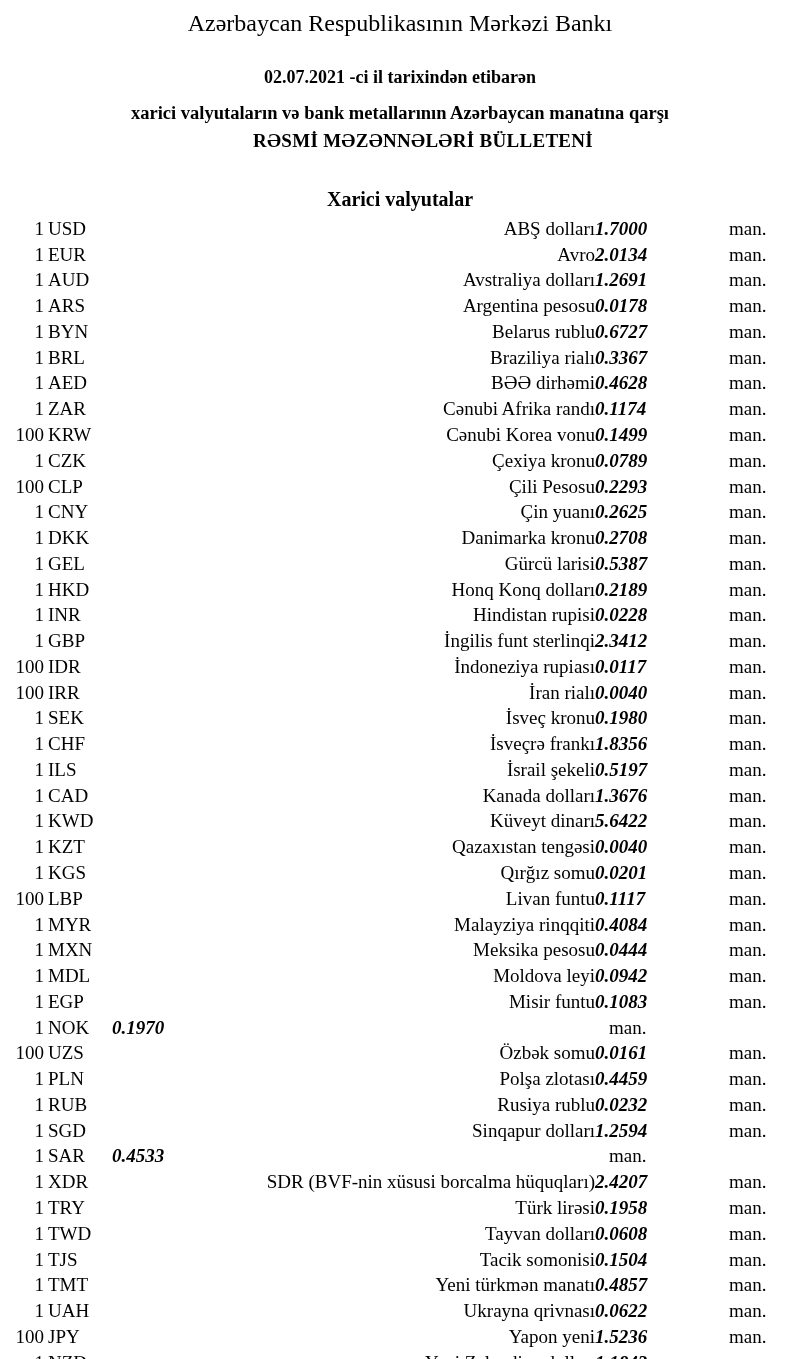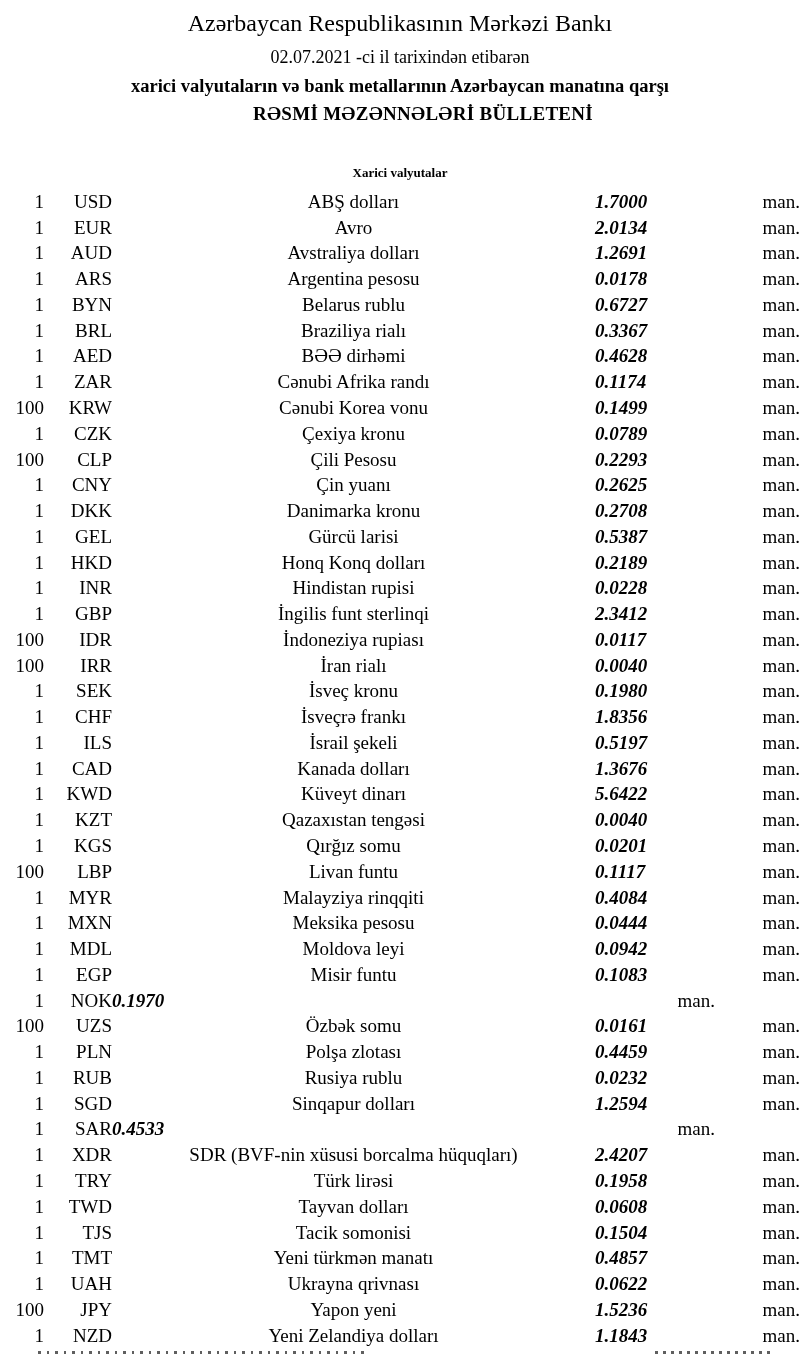--- a/index.html
+++ b/index.html
@@ -23,10 +23,10 @@
     font-weight: normal;
   }
   .doc-date-line {
-    margin-top: 10px;
+    margin-top: 30px;
     font-size: 18px;
     line-height: 21px;
-    font-weight: normal;
+    font-weight: bold;
   }
   .doc-subtitle {
     margin-top: 8px;

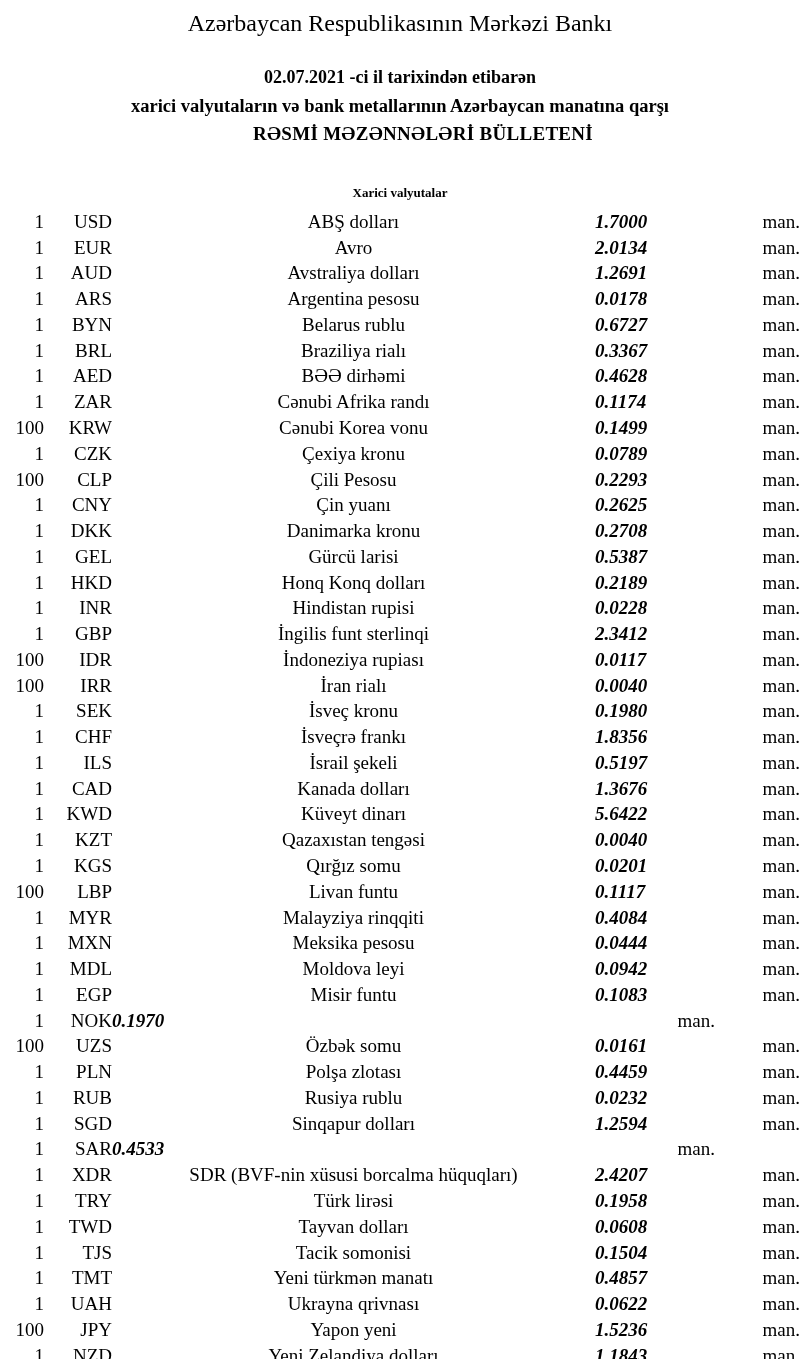--- a/index.html
+++ b/index.html
@@ -29,7 +29,7 @@
     font-weight: bold;
   }
   .doc-subtitle {
-    margin-top: 8px;
+    margin-top: 15px;
     font-size: 18.5px;
     line-height: 21px;
     font-weight: bold;

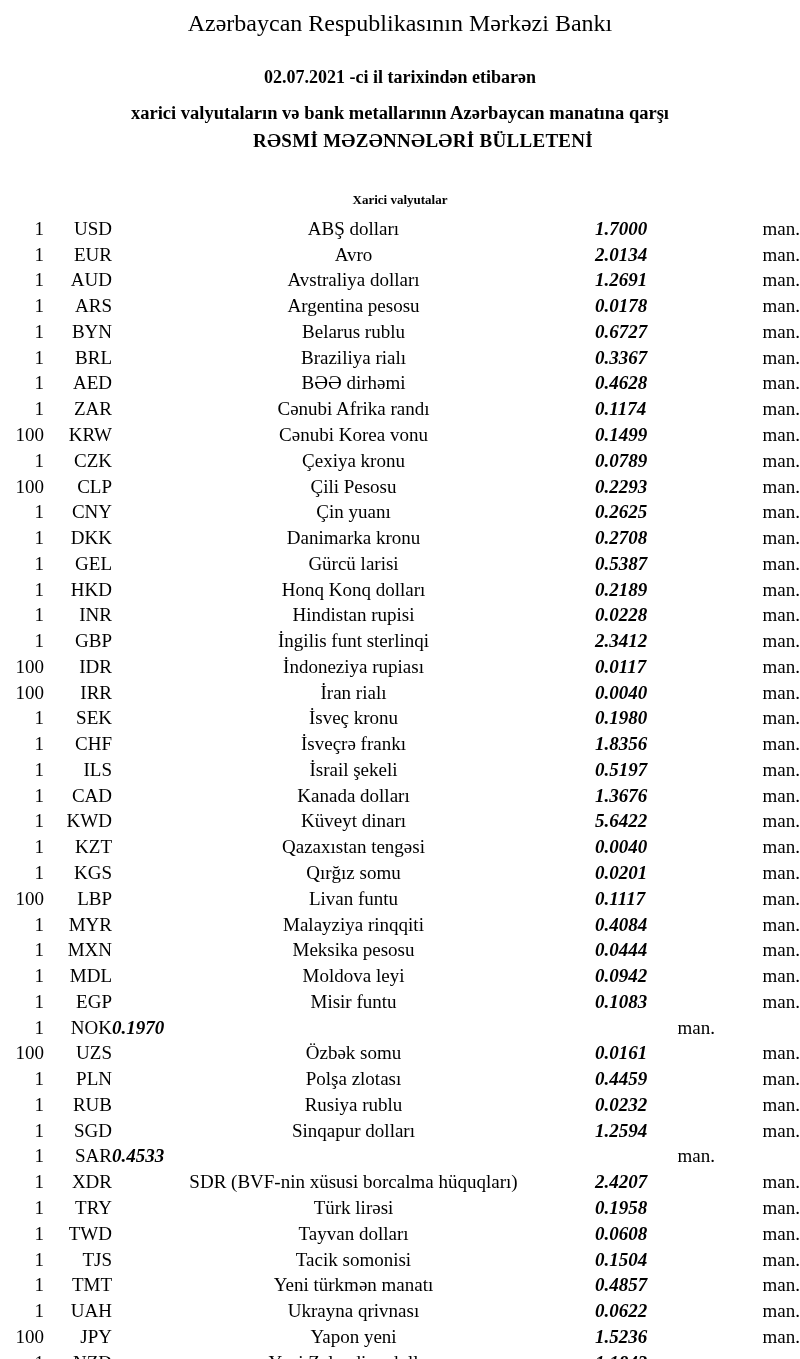--- a/index.html
+++ b/index.html
@@ -45,7 +45,7 @@
   .section-title {
     margin-top: 37px;
     text-align: center;
-    font-size: 13px;
+    font-size: 20px;
     line-height: 21px;
     font-weight: bold;
   }

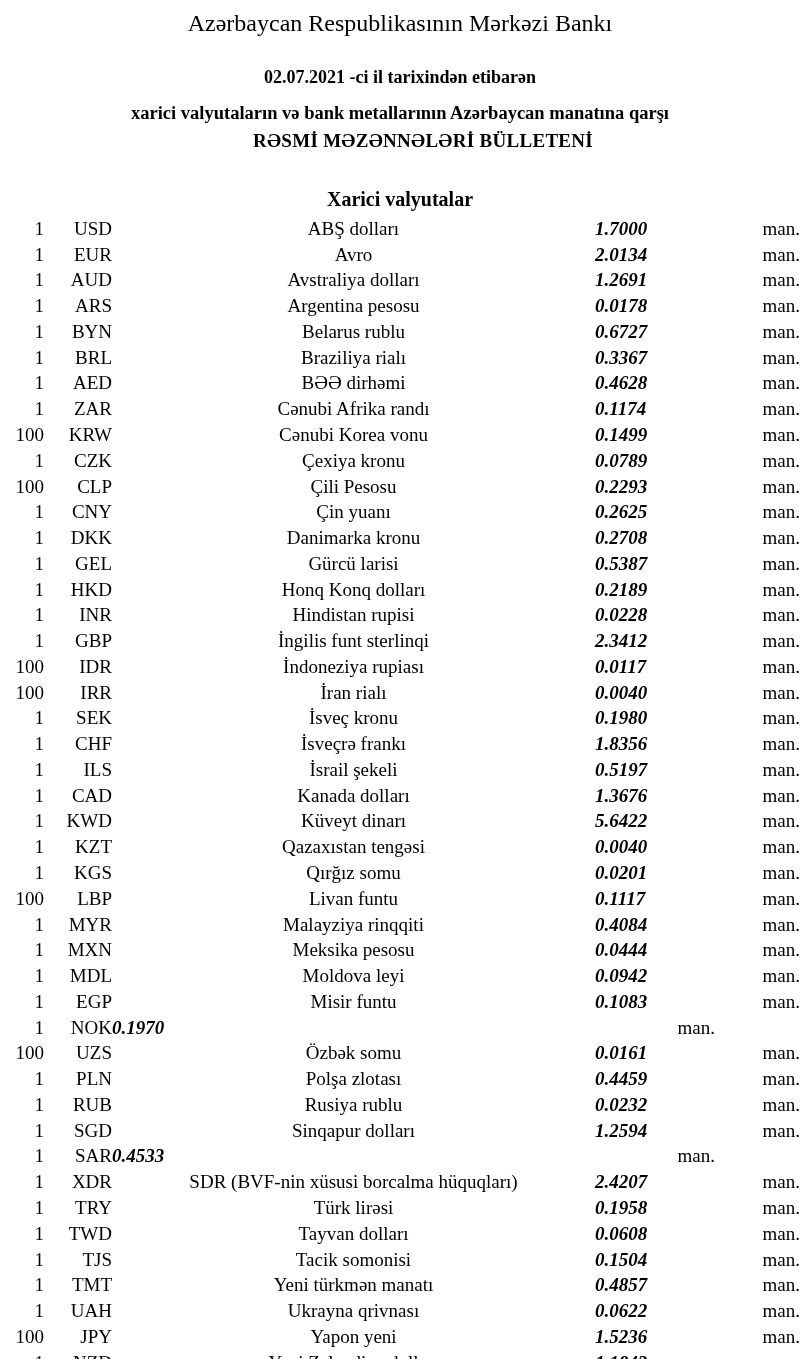--- a/index.html
+++ b/index.html
@@ -64,7 +64,7 @@
     padding-right: 4px;
   }
   .cell-code {
-    text-align: right;
+    text-align: left;
   }
   .cell-name {
     text-align: center;

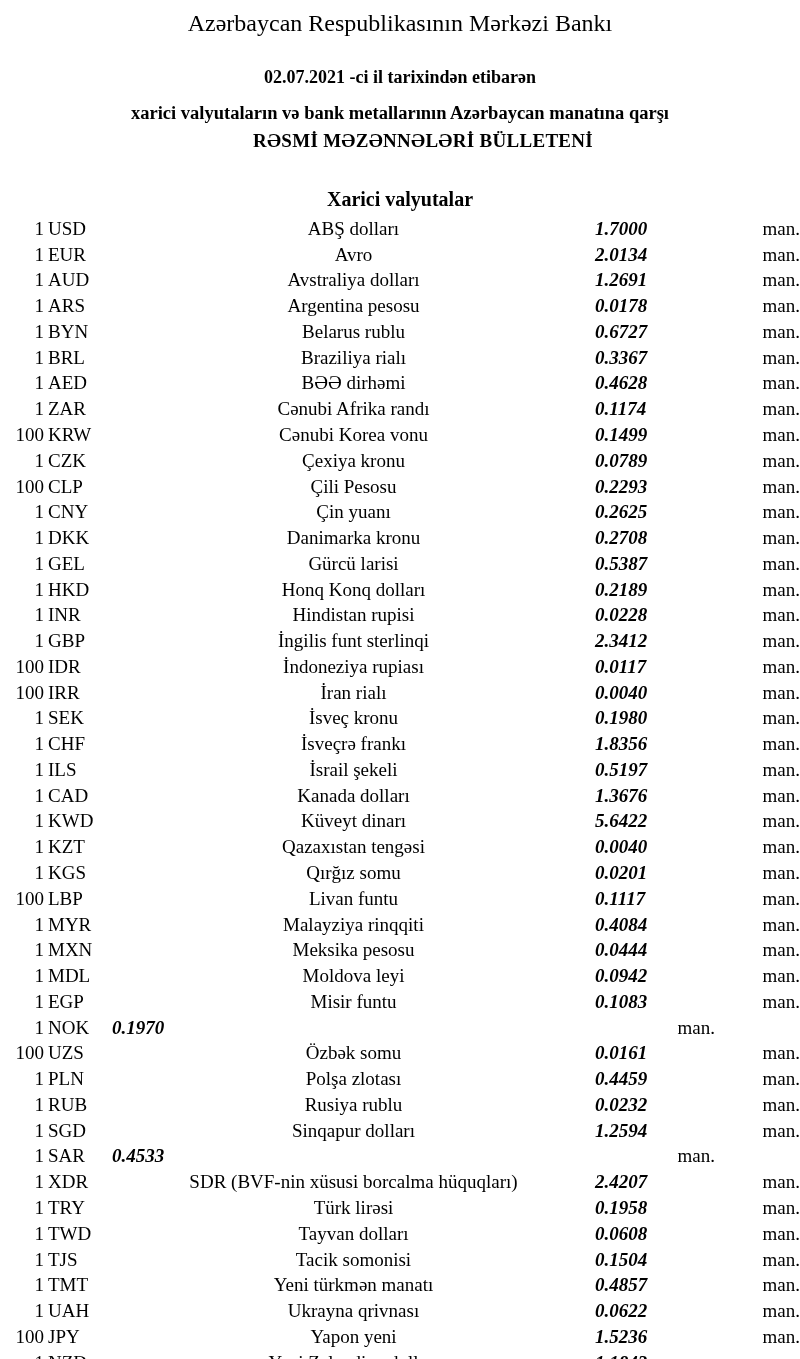--- a/index.html
+++ b/index.html
@@ -67,7 +67,7 @@
     text-align: left;
   }
   .cell-name {
-    text-align: center;
+    text-align: right;
     padding-left: 0px;
     white-space: nowrap;
     overflow: hidden;

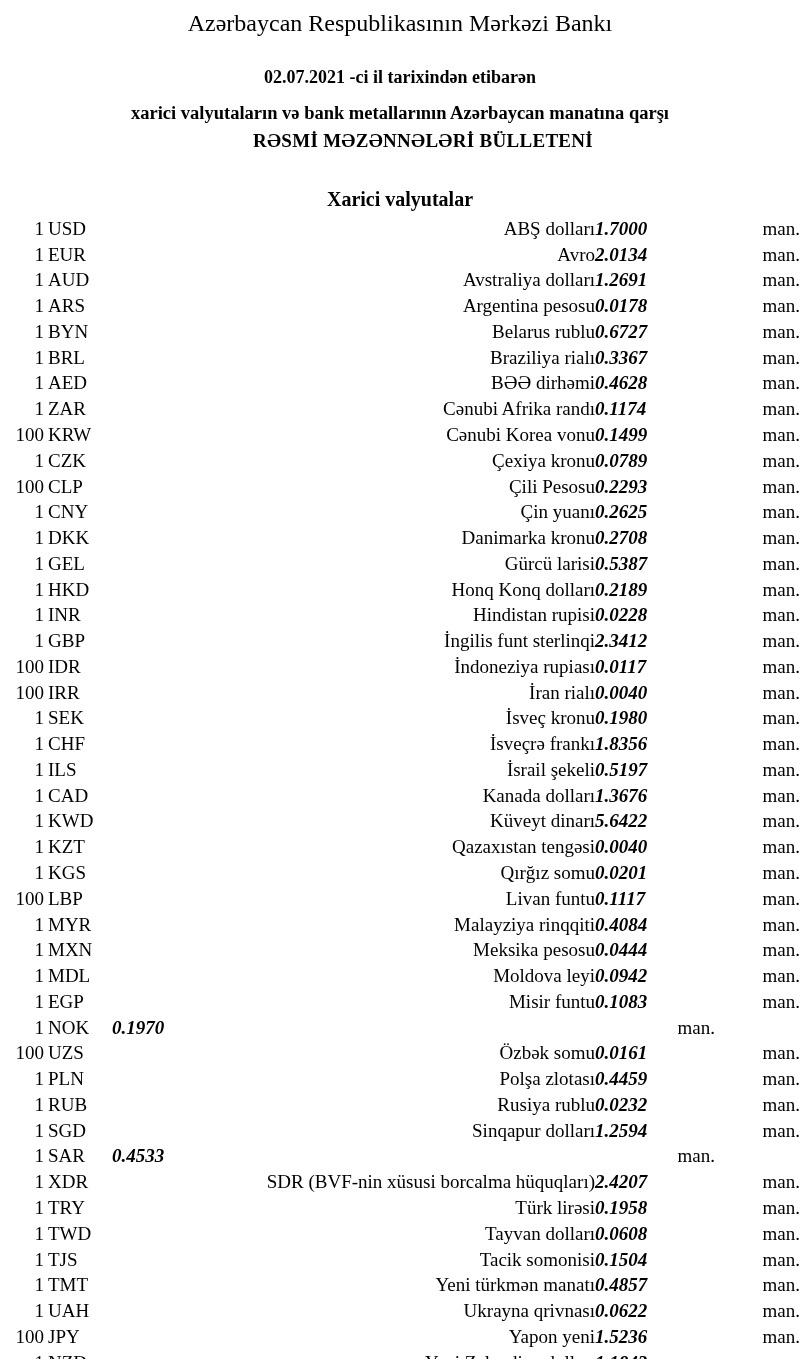--- a/index.html
+++ b/index.html
@@ -78,7 +78,7 @@
     font-style: italic;
   }
   .cell-unit {
-    text-align: right;
+    text-align: left;
     padding-left: 14px;
   }
   

